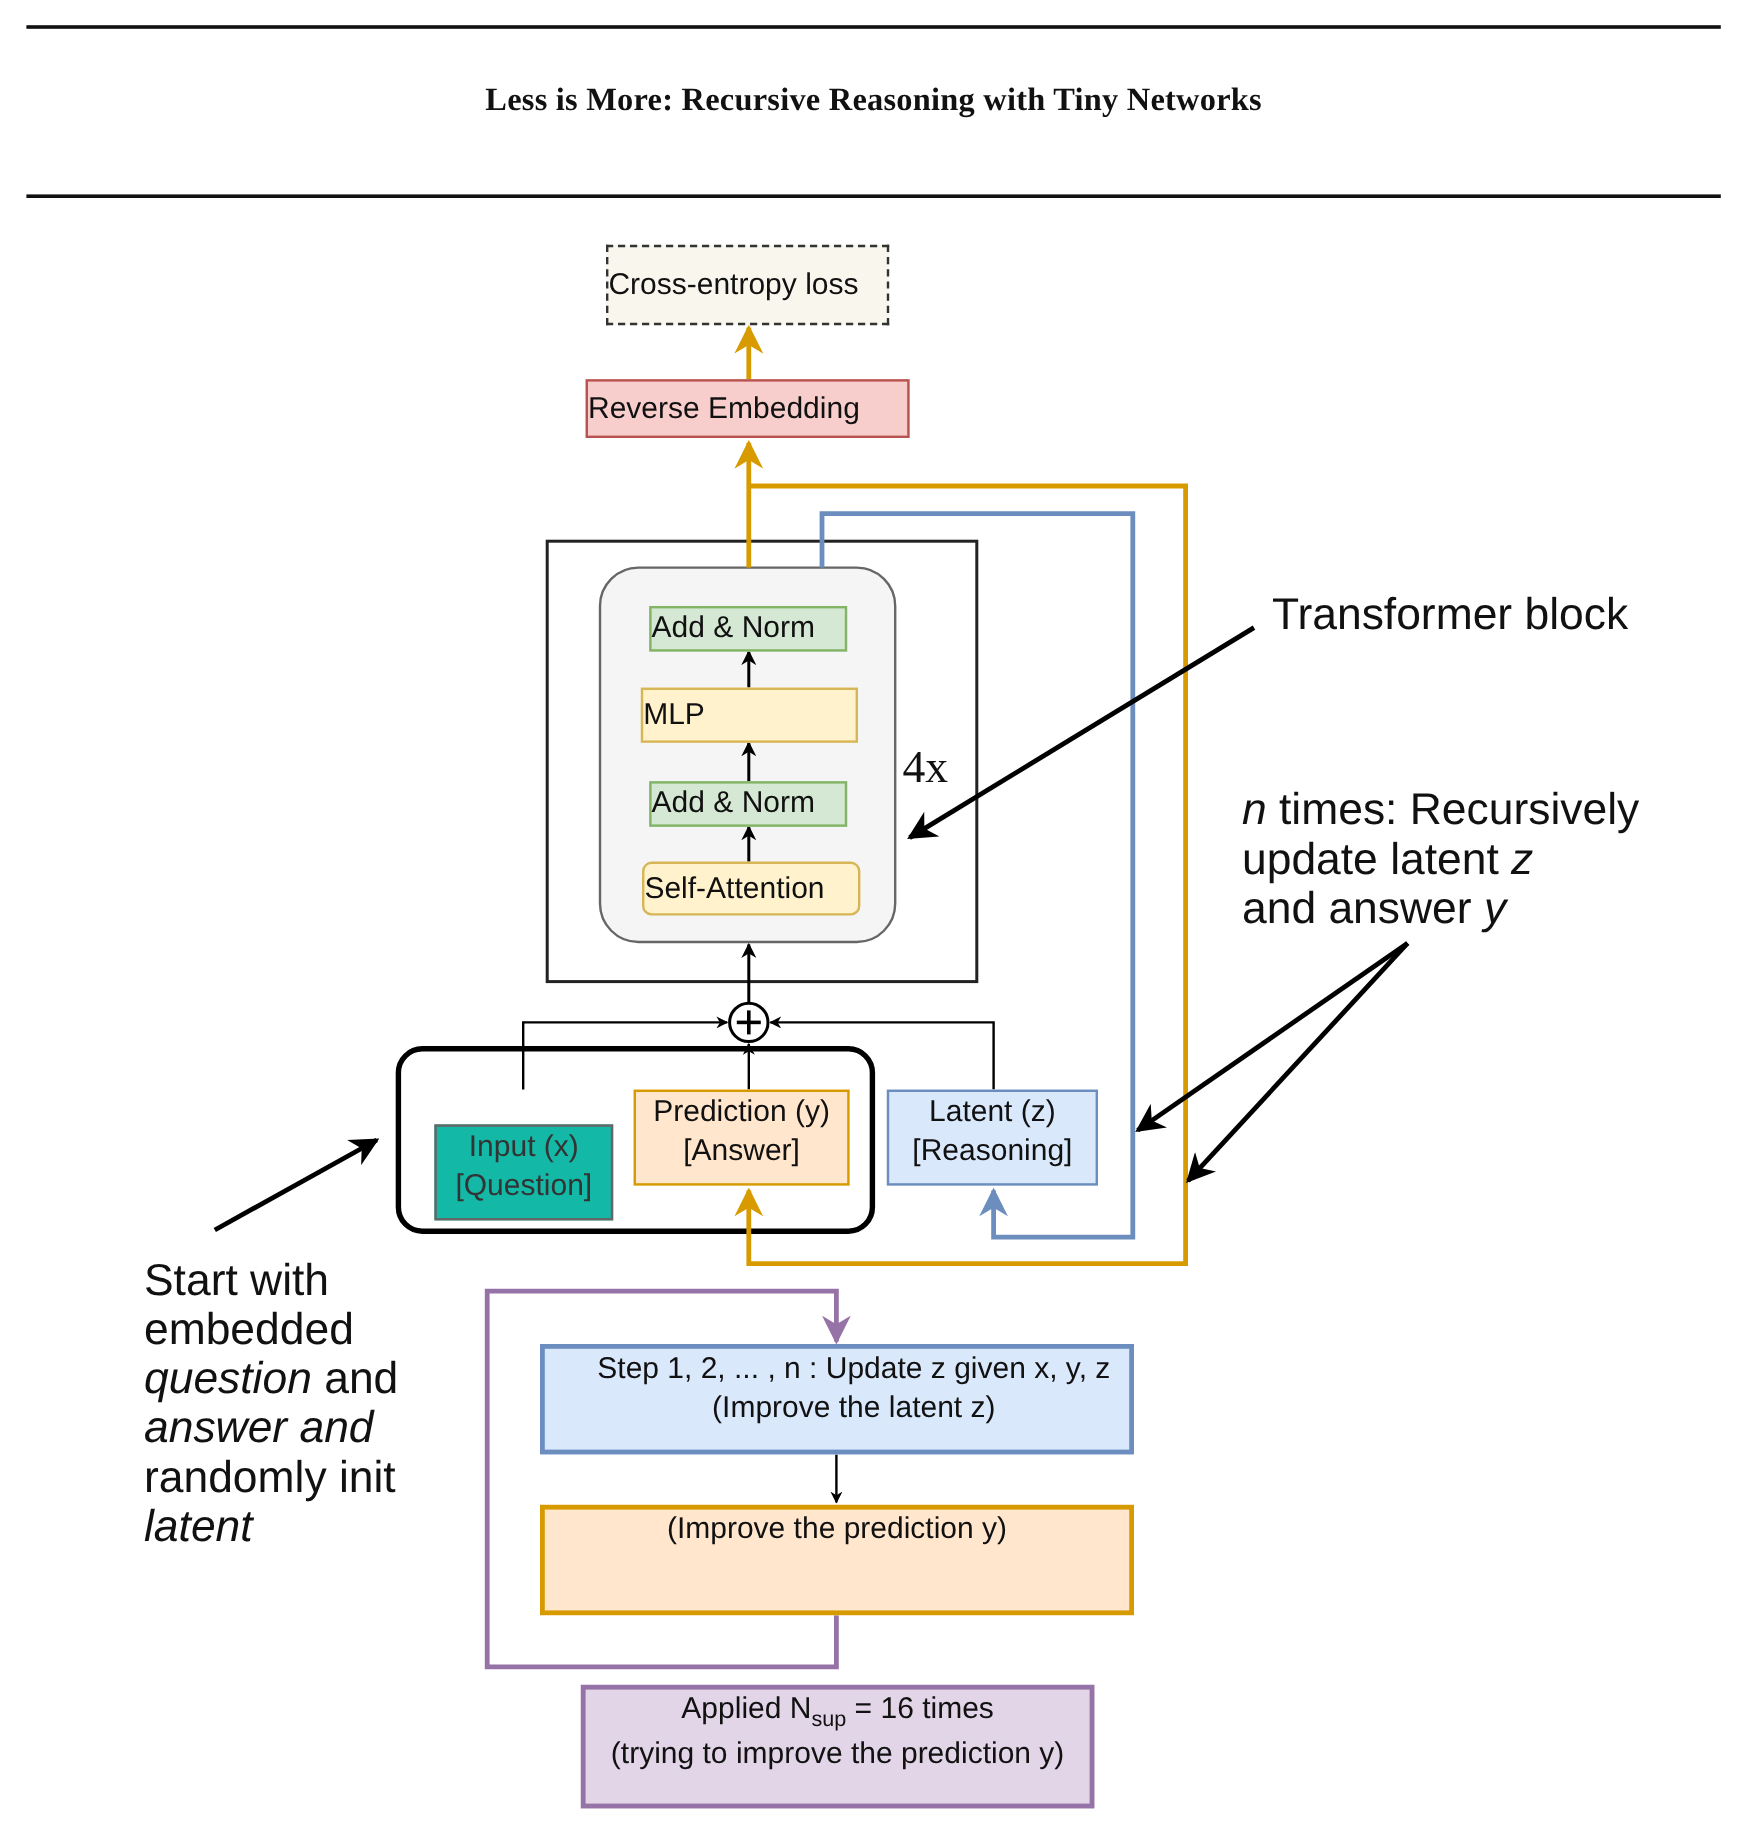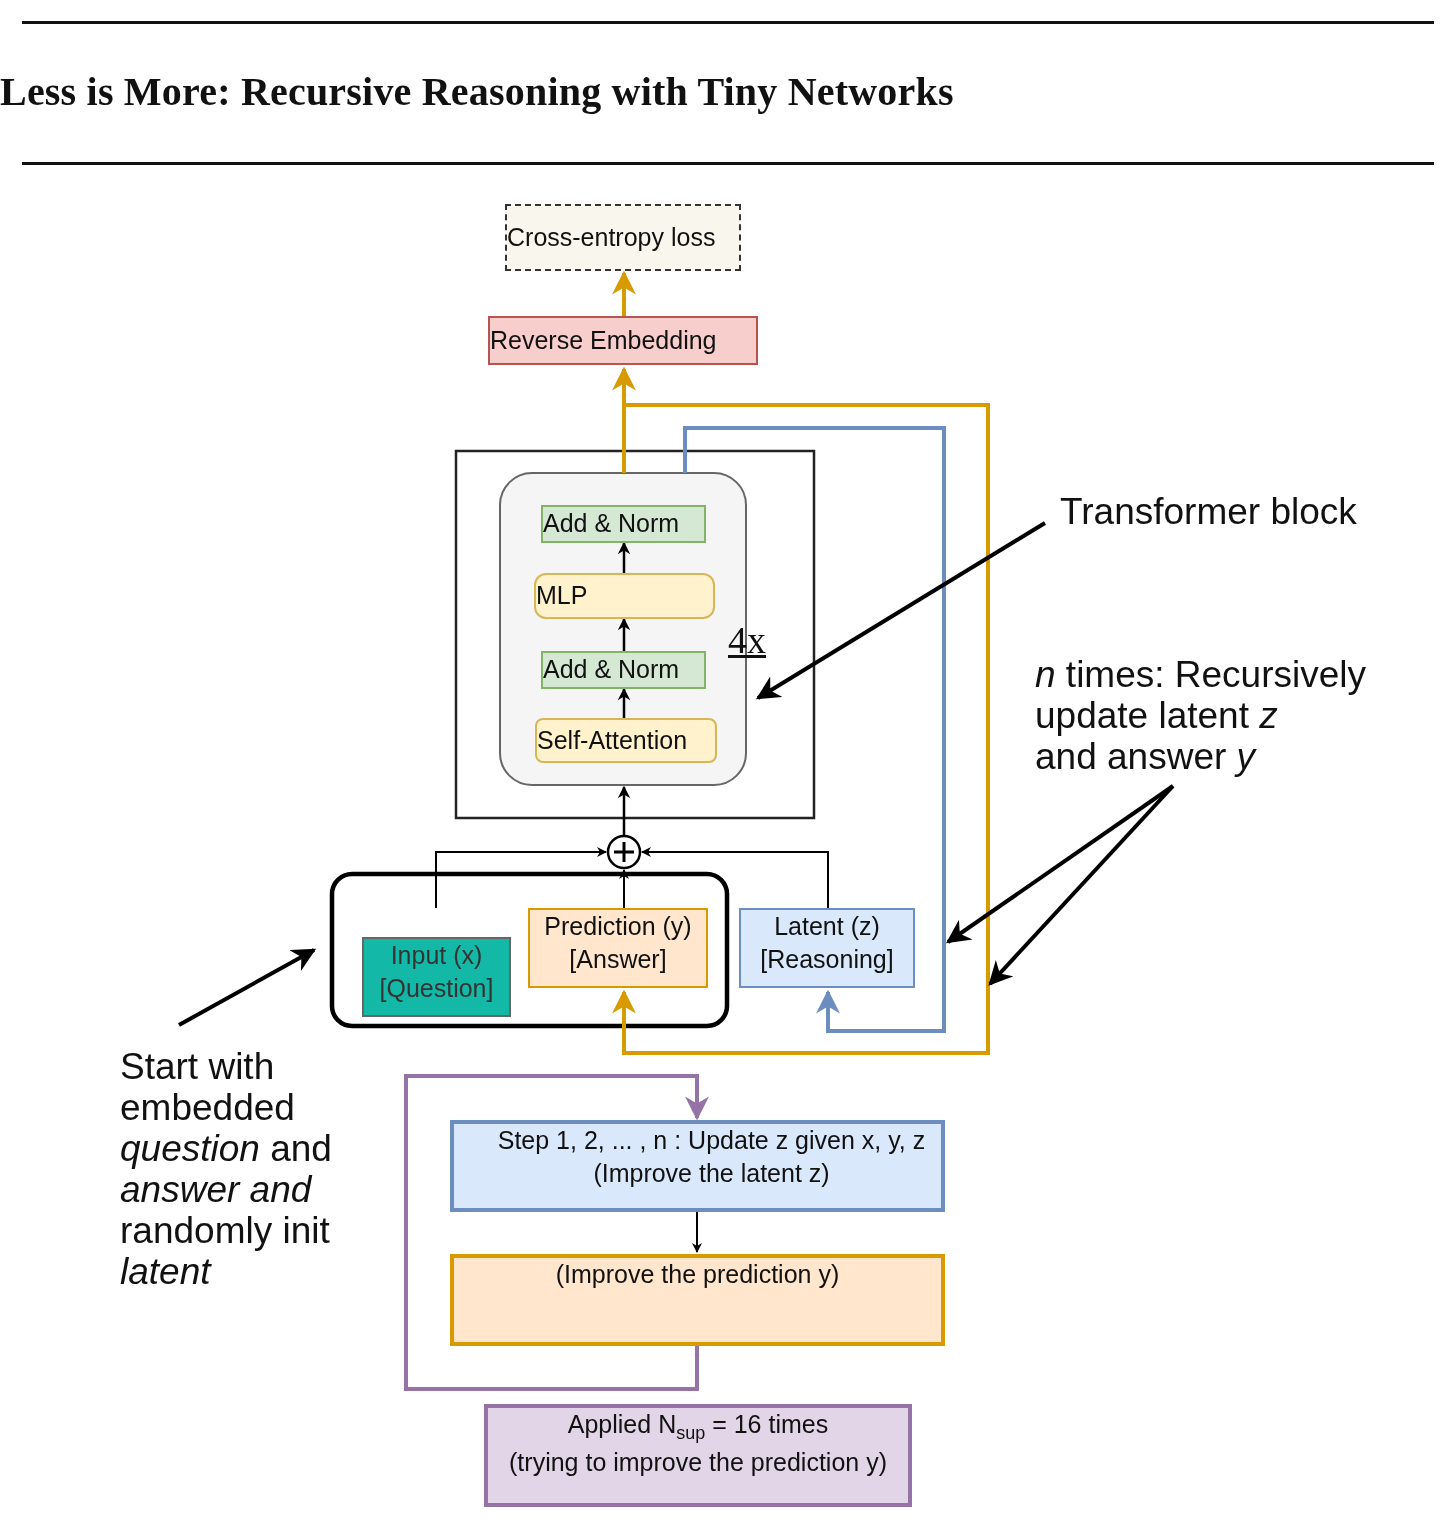--- a/index.html
+++ b/index.html
@@ -5,7 +5,7 @@
   html, body { margin: 0; padding: 0; background: #ffffff; }
   body { width: 1456px; height: 1529px; position: relative; overflow: hidden; font-family: "Liberation Sans", sans-serif; color: #111; }
   .rule { position: absolute; left: 22px; width: 1412px; height: 3px; background: #111; }
-  .title { position: absolute; left: 0; width: 1456px; top: 68px; text-align: left; font-family: "Liberation Serif", "DejaVu Serif", serif; font-weight: bold; font-size: 40px; letter-spacing: 0.2px; }
+  .title { position: absolute; left: 0; width: 1456px; top: 68px; text-align: center; font-family: "Liberation Serif", "DejaVu Serif", serif; font-weight: bold; font-size: 27px; letter-spacing: 0.2px; }
   svg#diagram { position: absolute; left: 0; top: 0; }
   .node { position: absolute; box-sizing: border-box; display: flex; align-items: center; text-align: center; font-size: 25px; line-height: 1.33; }
   .anno { position: absolute; font-size: 37px; line-height: 41px; color: #111; }

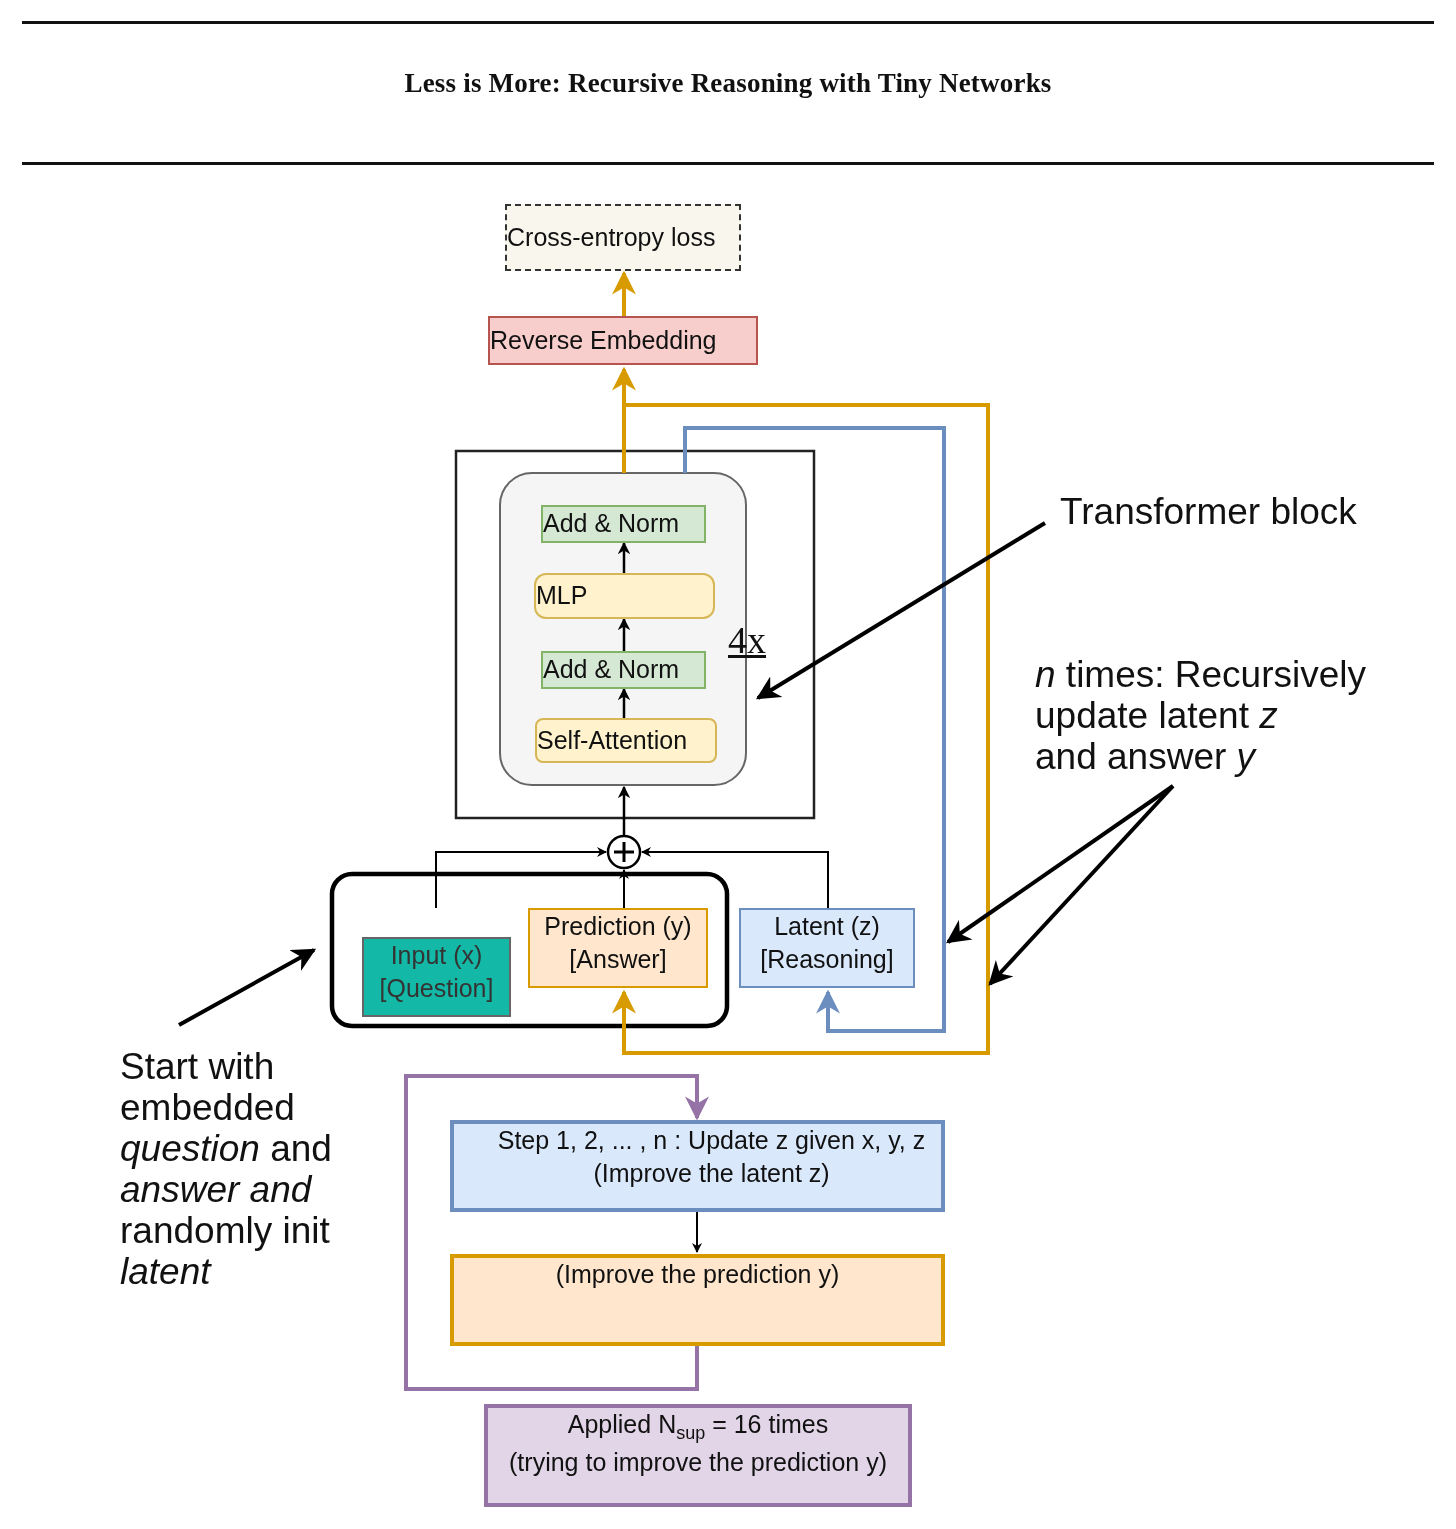--- a/index.html
+++ b/index.html
@@ -86,7 +86,7 @@
 <div class="node" style="left:541px; top:505px; width:165px; height:38px; background:#D5E8D4; border:2px solid #82B366;">
   <span>Add &amp; Norm</span>
 </div>
-<div class="node" style="left:534px; top:573px; width:181px; height:46px; background:#FFF2CC; border:2px solid #D6B656; border-radius:12px;">
+<div class="node" style="left:534px; top:573px; width:181px; height:46px; background:#FFF2CC; border:2px solid #D6B656; border-radius:0;">
   <span>MLP</span>
 </div>
 <div class="node" style="left:541px; top:651px; width:165px; height:38px; background:#D5E8D4; border:2px solid #82B366;">

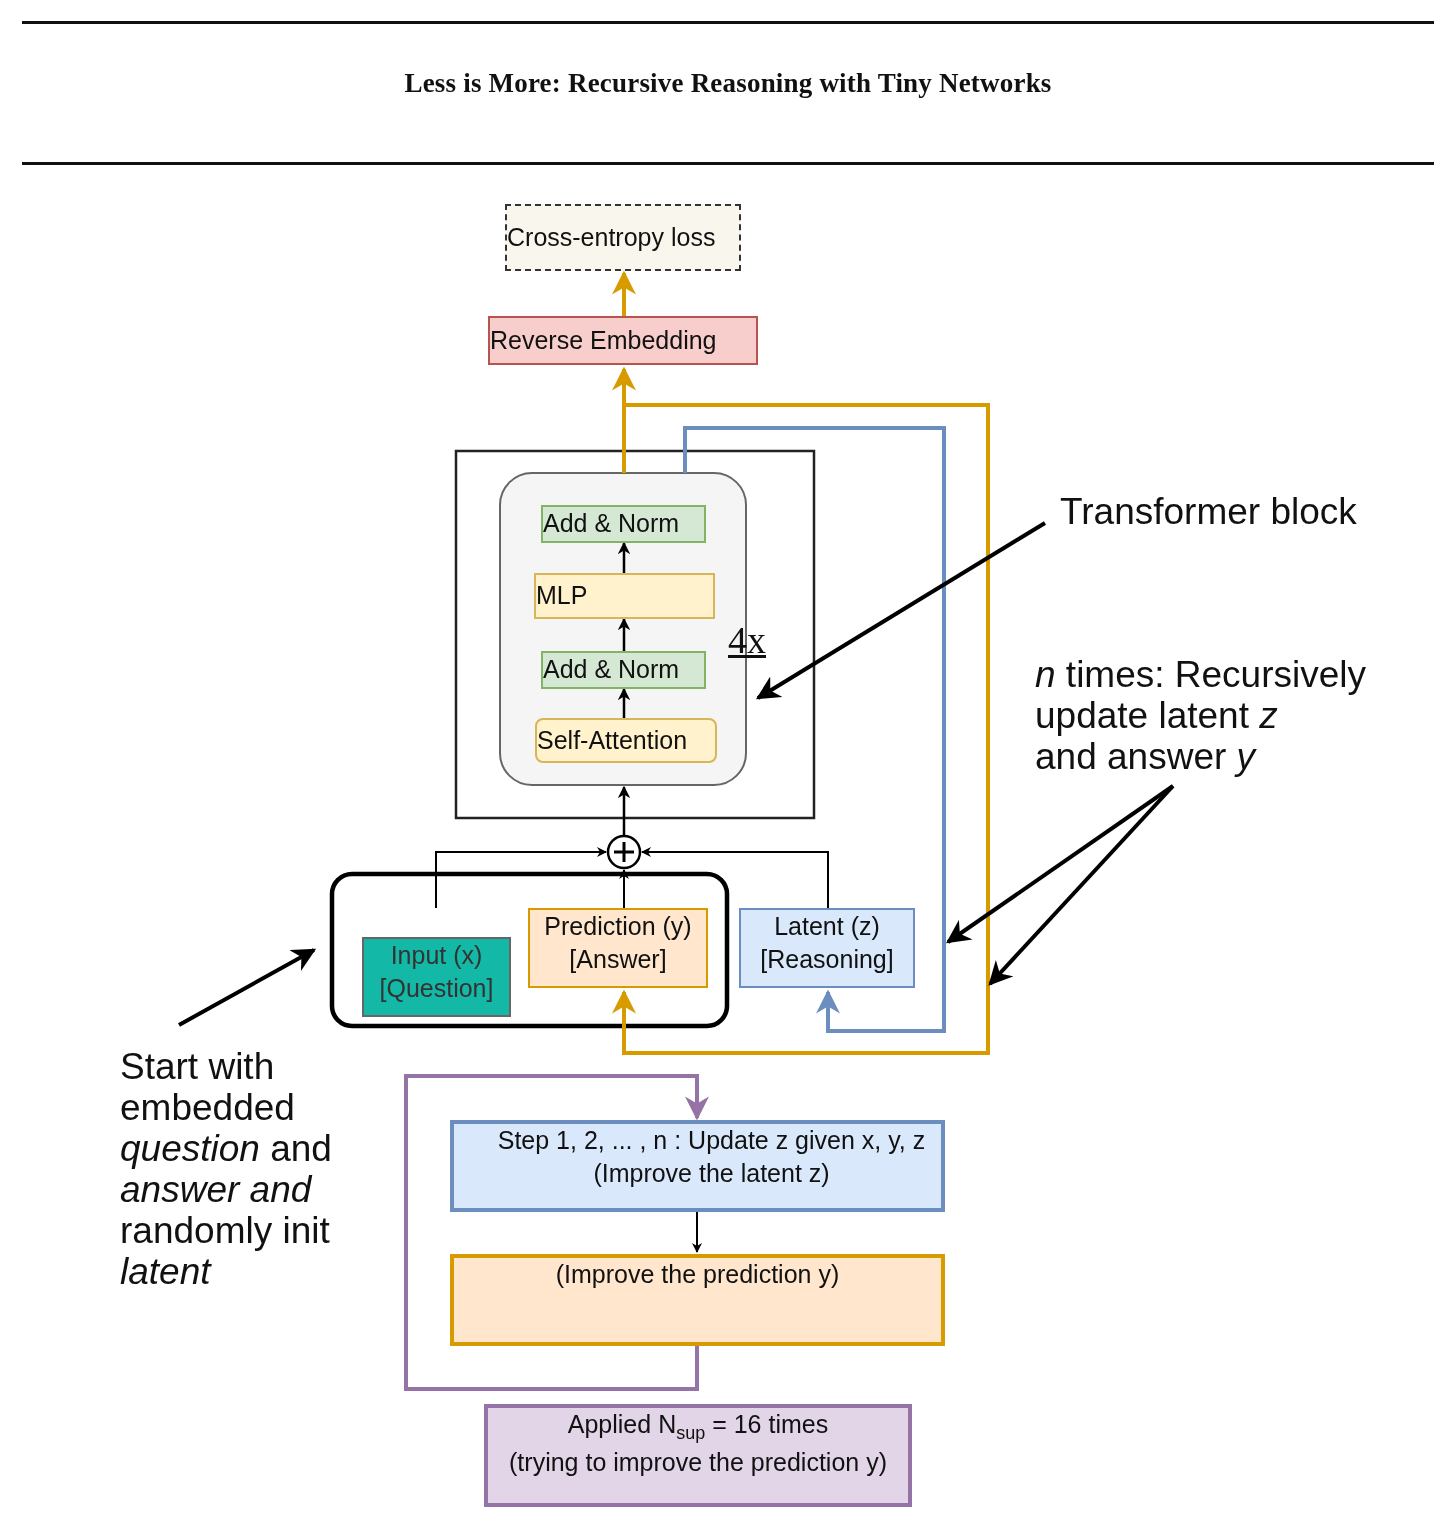--- a/index.html
+++ b/index.html
@@ -96,7 +96,7 @@
   <span>Self-Attention</span>
 </div>
 
-<div class="fourx" style="left:728px; top:618px;text-decoration:underline;">4x</div>
+<div class="fourx" style="left:752px; top:618px;">4x</div>
 
 <div class="node" style="left:362px; top:937px; width:149px; height:80px; background:#14b8a6; border:2px solid #666; color:#333; flex-direction:column;">
   <span>Input (x)</span>

